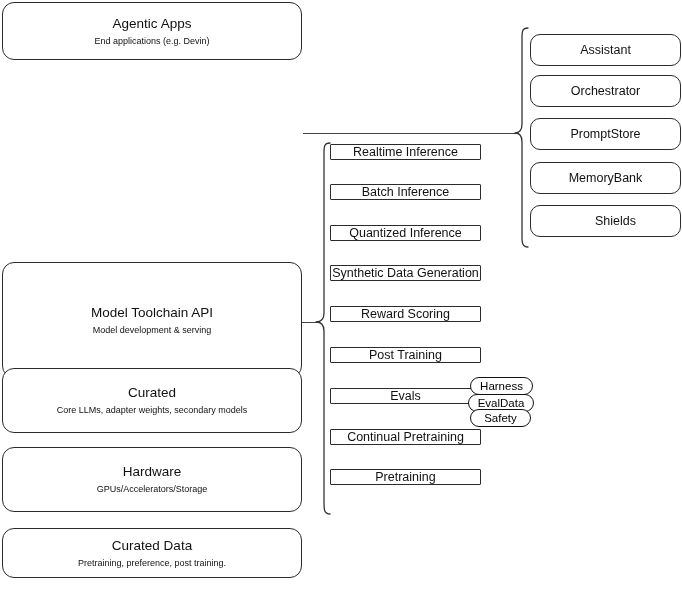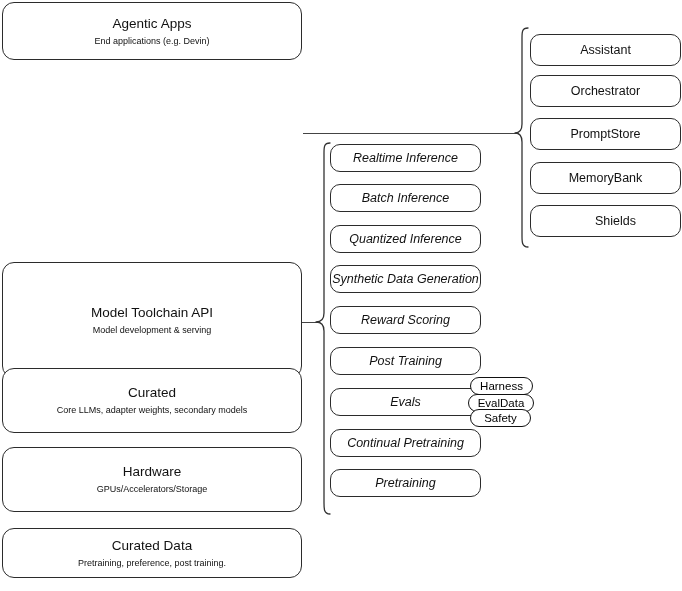--- a/index.html
+++ b/index.html
@@ -54,10 +54,9 @@
   .chip {
     left: 330px;
     width: 151px;
-    height: 28px;
-    border-radius: 10px;
+    height: 16px;
+    border-radius: 1px;
     border: 1.2px solid #2b2b2b;
-    font-style: italic;
   }
   .chip .title { font-size: 12.5px; }
 

